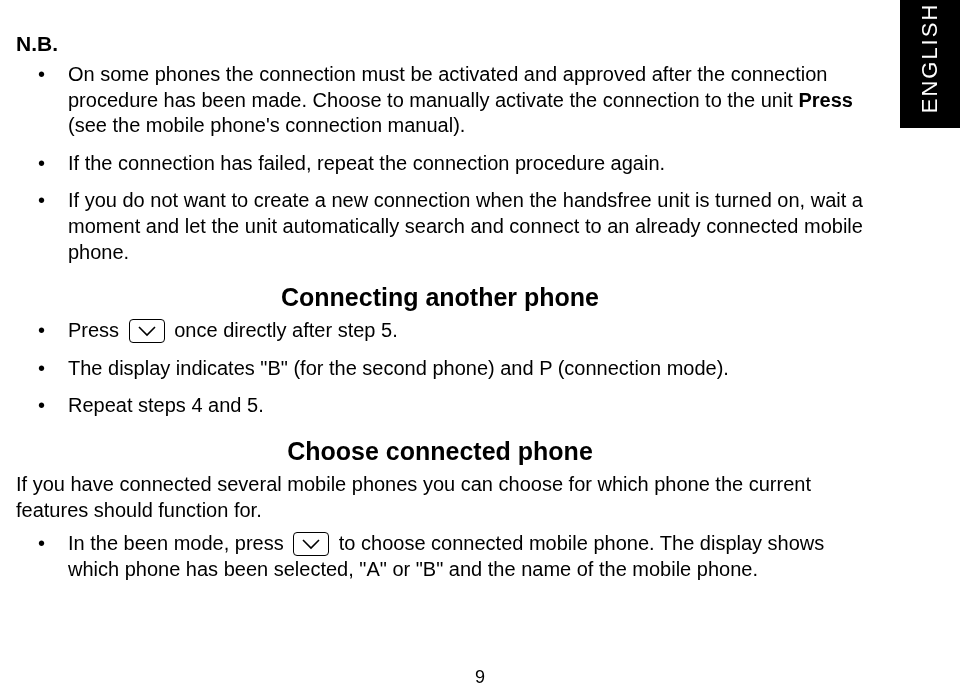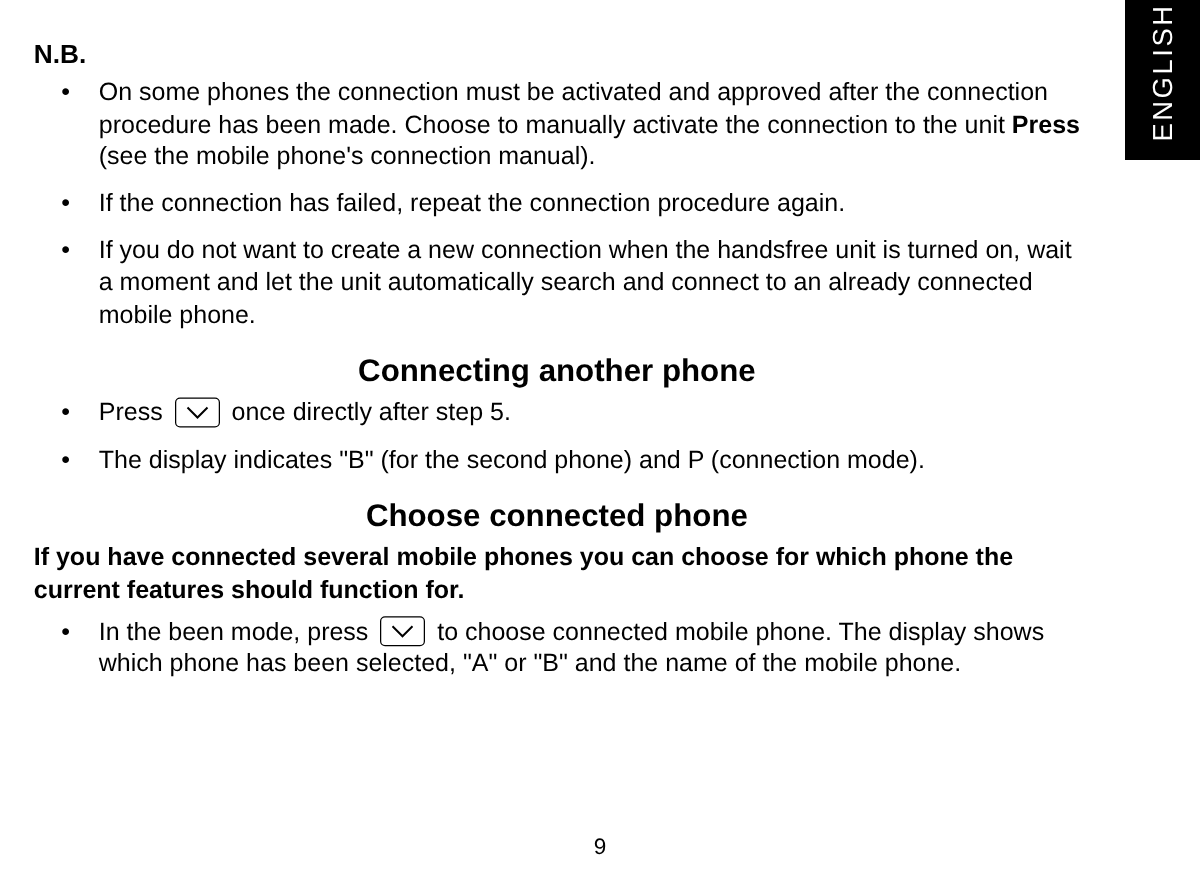--- a/index.html
+++ b/index.html
@@ -41,7 +41,7 @@
   .content {
     position: absolute;
     top: 32px;
-    left: 27px;
+    left: 16px;
     right: 96px;
   }
   .nb {

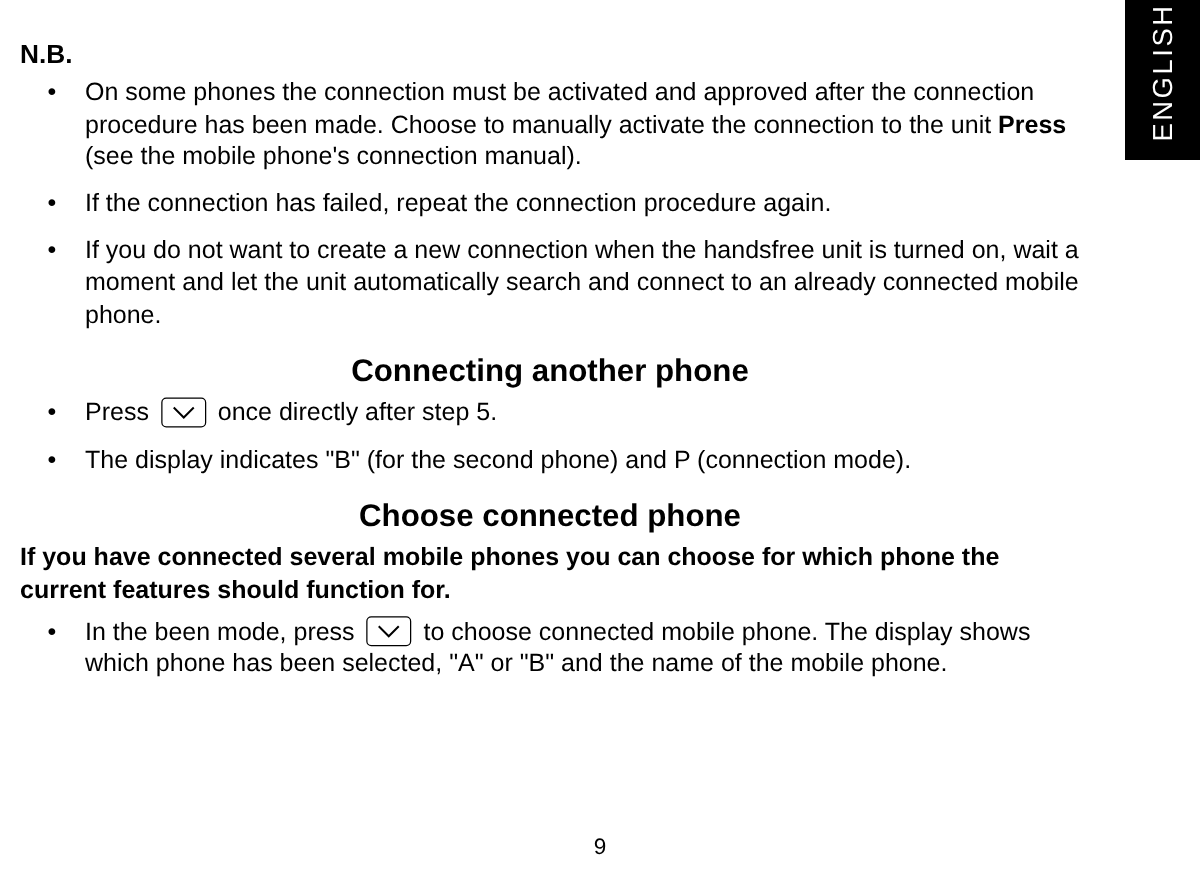--- a/index.html
+++ b/index.html
@@ -139,6 +139,7 @@
       <span> once directly after step 5.</span>
     </li>
     <li>The display indicates "B" (for the second phone) and P (connection mode).</li>
+    <li>Repeat steps 4 and 5.</li>
   </ul>
 
   <div class="section-head">Choose connected phone</div>

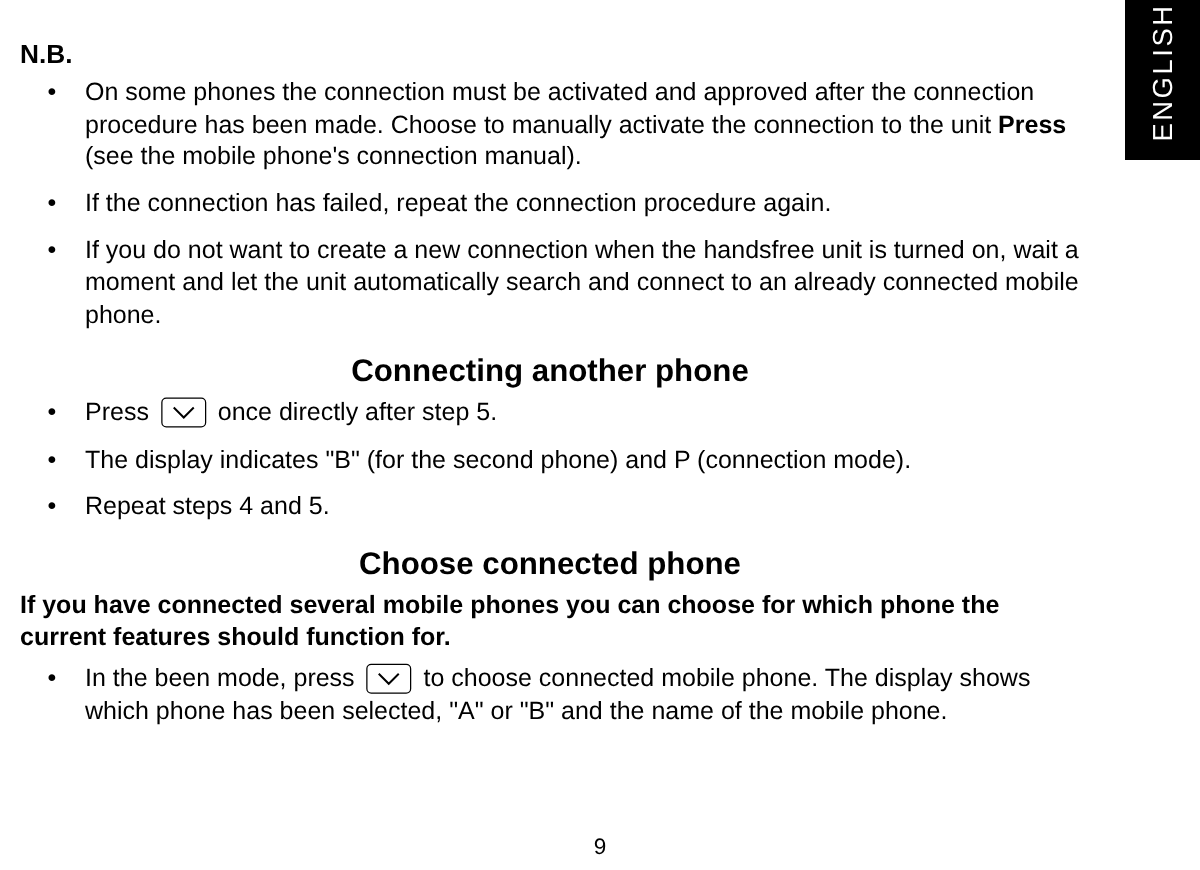--- a/index.html
+++ b/index.html
@@ -77,7 +77,6 @@
     font-size: 20px;
     line-height: 1.28;
     margin-bottom: 8px;
-    font-weight: bold;
   }
   .bold { font-weight: 700; }
   .down-btn {

